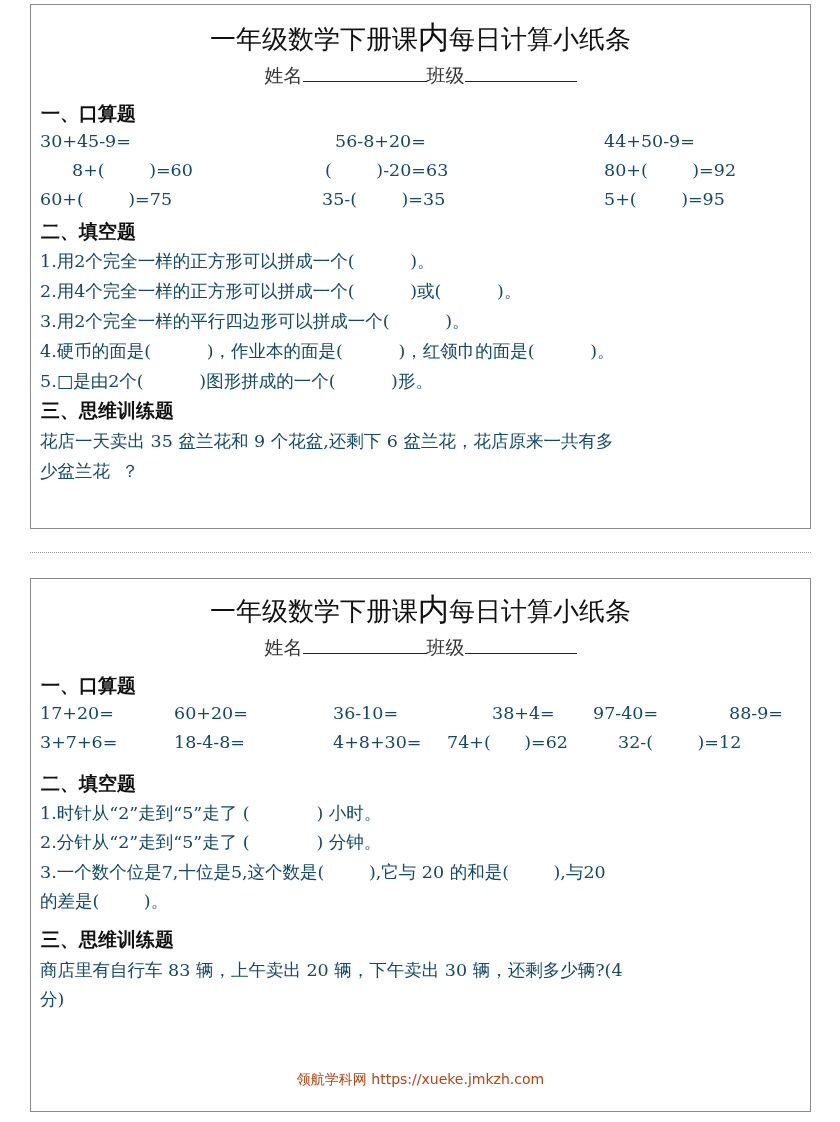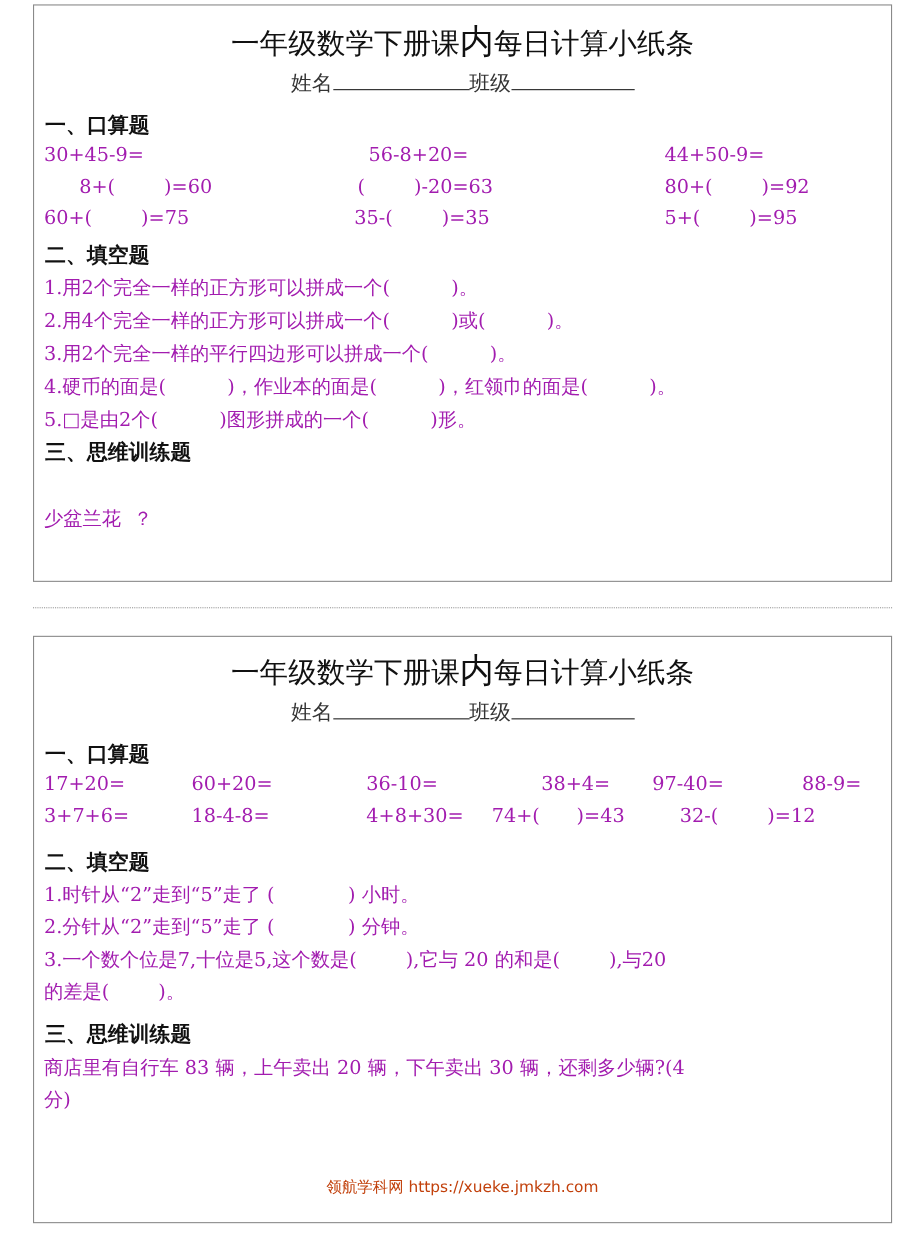--- a/index.html
+++ b/index.html
@@ -39,7 +39,7 @@
     font-weight: bold; font-size: 19px; color: #111;
   }
   .line {
-    position: absolute; font-size: 17.5px; color: #a21caf; white-space: pre;
+    position: absolute; font-size: 17.5px; color: #0c4a6e; white-space: pre;
   }
 
   .footer {

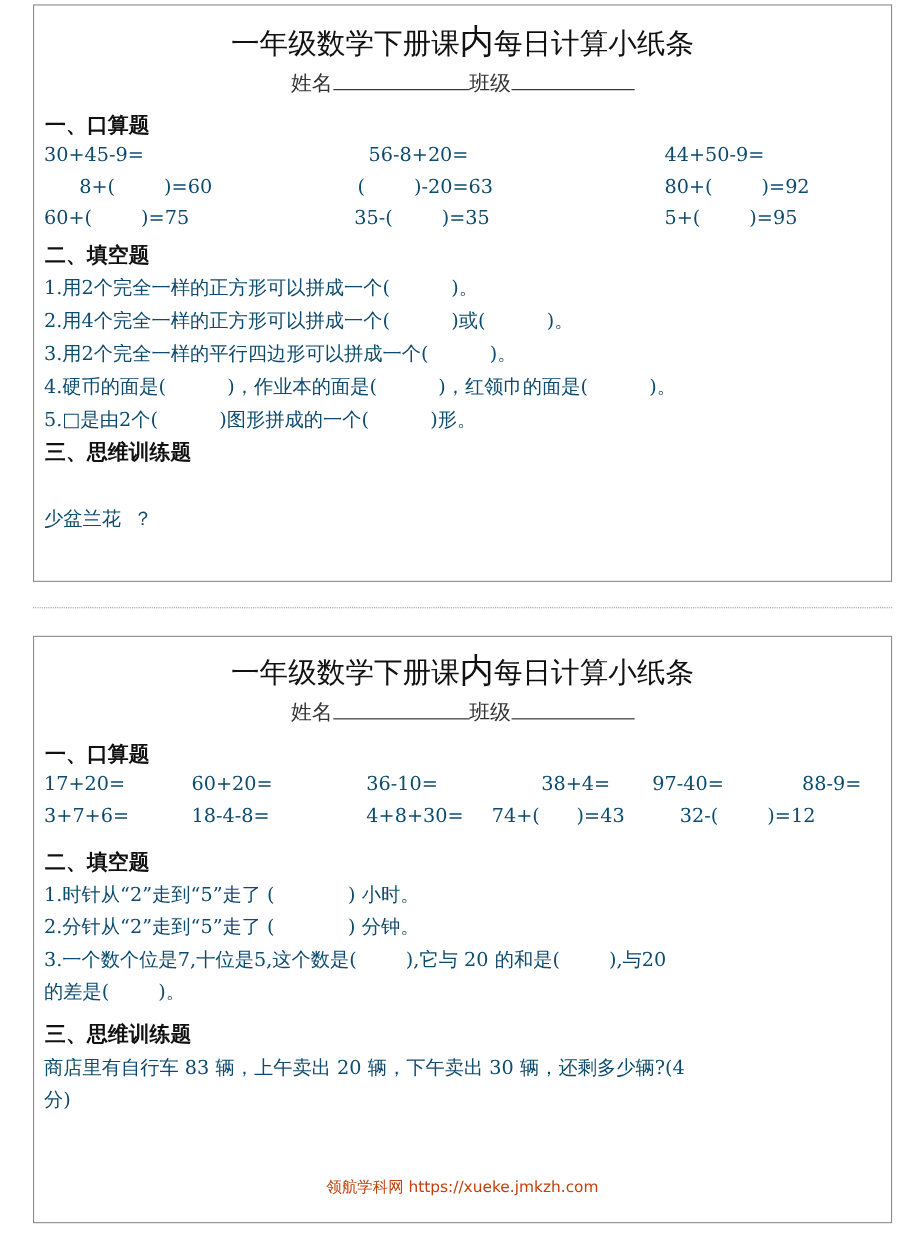--- a/index.html
+++ b/index.html
@@ -78,6 +78,7 @@
   <div class="line" style="top:364px; left:9px;">5.□是由2个(          )图形拼成的一个(          )形。</div>
 
   <div class="section-head" style="top:393px;">三、思维训练题</div>
+  <div class="line" style="top:424px; left:9px;">花店一天卖出 35 盆兰花和 9 个花盆,还剩下 6 盆兰花，花店原来一共有多</div>
   <div class="line" style="top:454px; left:9px;">少盆兰花  ？</div>
 </div>
 

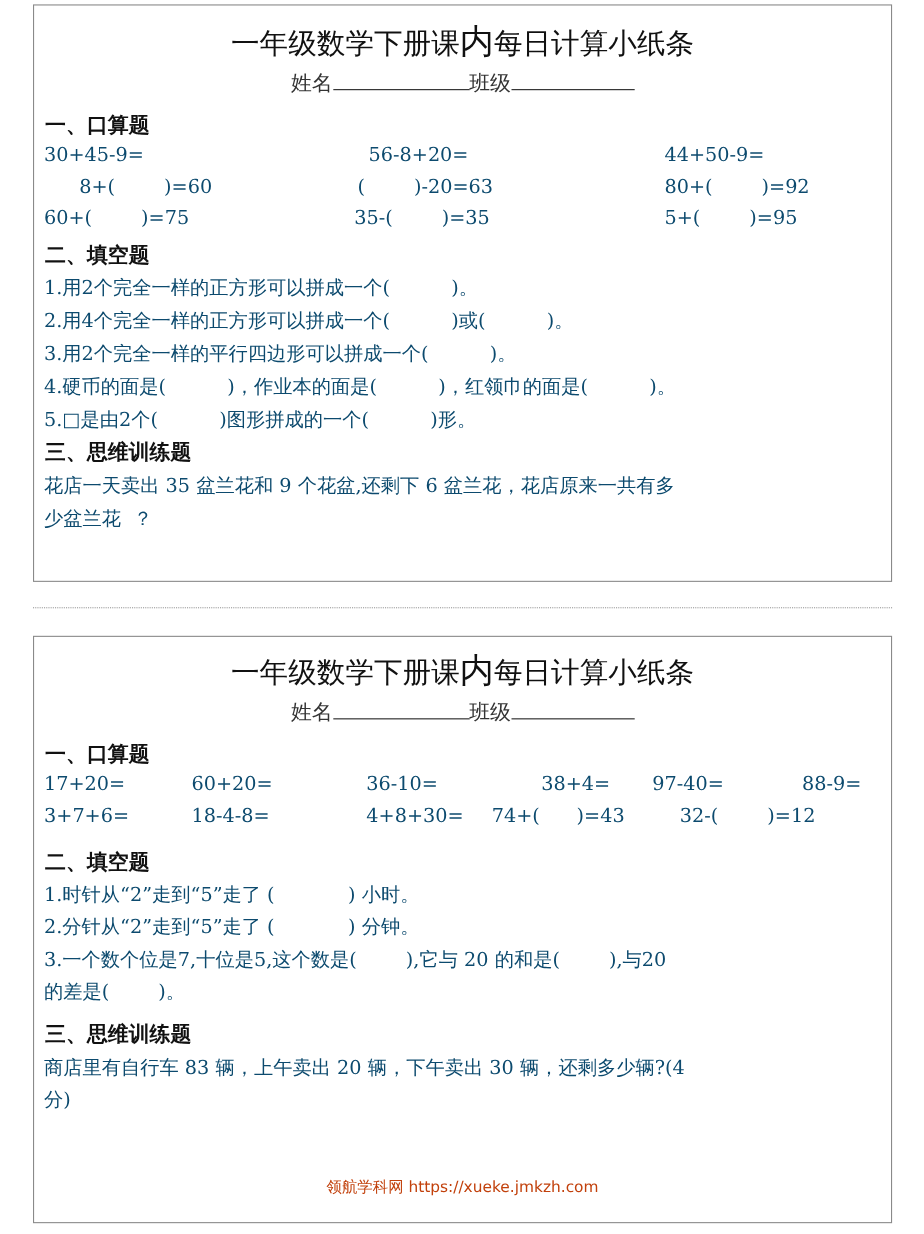--- a/index.html
+++ b/index.html
@@ -102,7 +102,7 @@
   <div class="line" style="top:153px; left:9px;">3+7+6=</div>
   <div class="line" style="top:153px; left:143px;">18-4-8=</div>
   <div class="line" style="top:153px; left:302px;">4+8+30=</div>
-  <div class="line" style="top:153px; left:416px;">74+(      )=43</div>
+  <div class="line" style="top:153px; left:416px;">74+(      )=62</div>
   <div class="line" style="top:153px; left:587px;">32-(        )=12</div>
 
   <div class="section-head" style="top:192px;">二、填空题</div>

